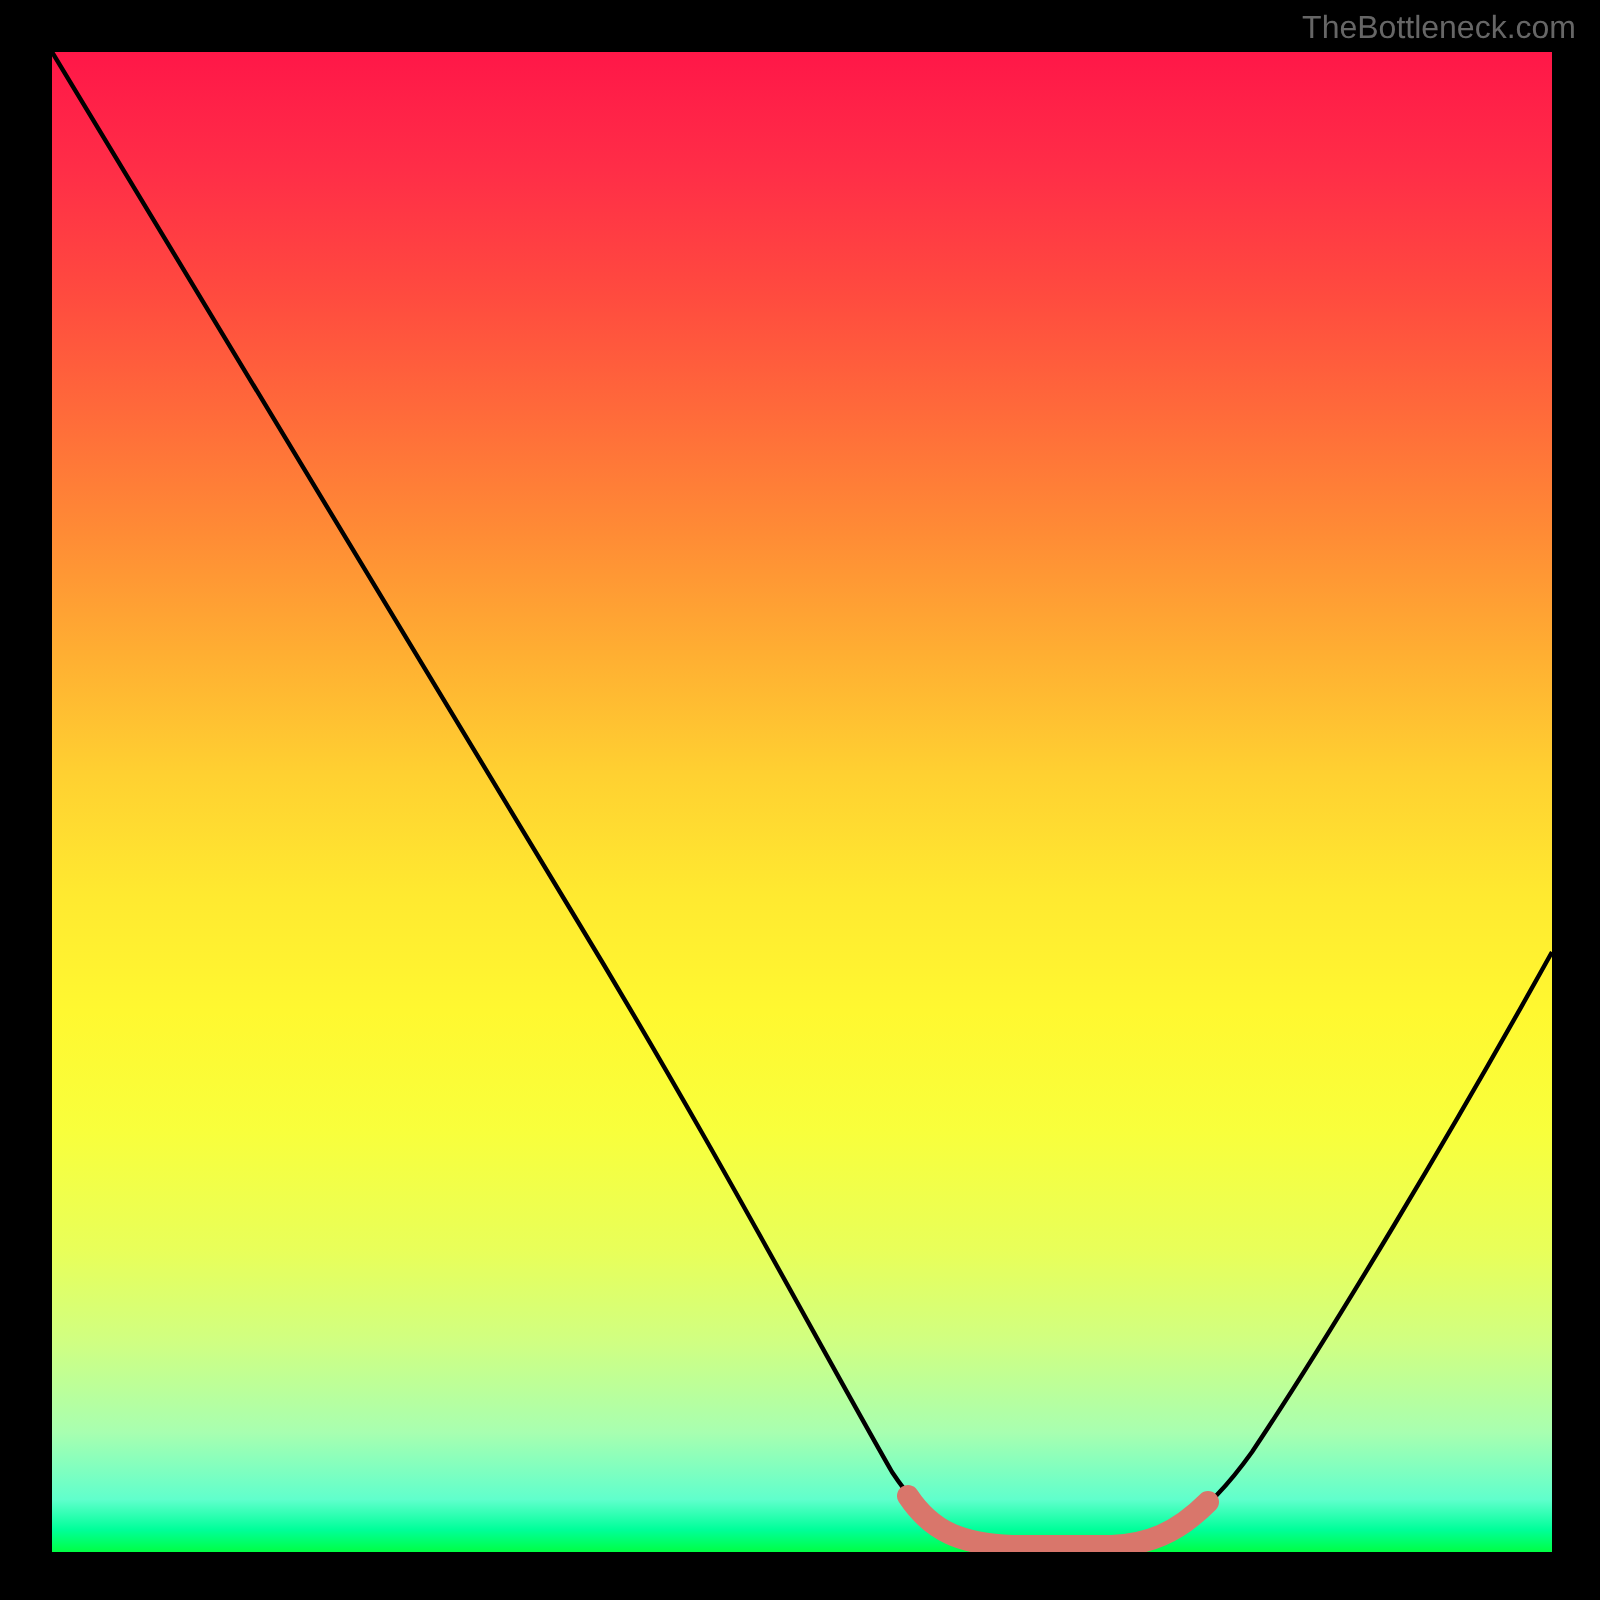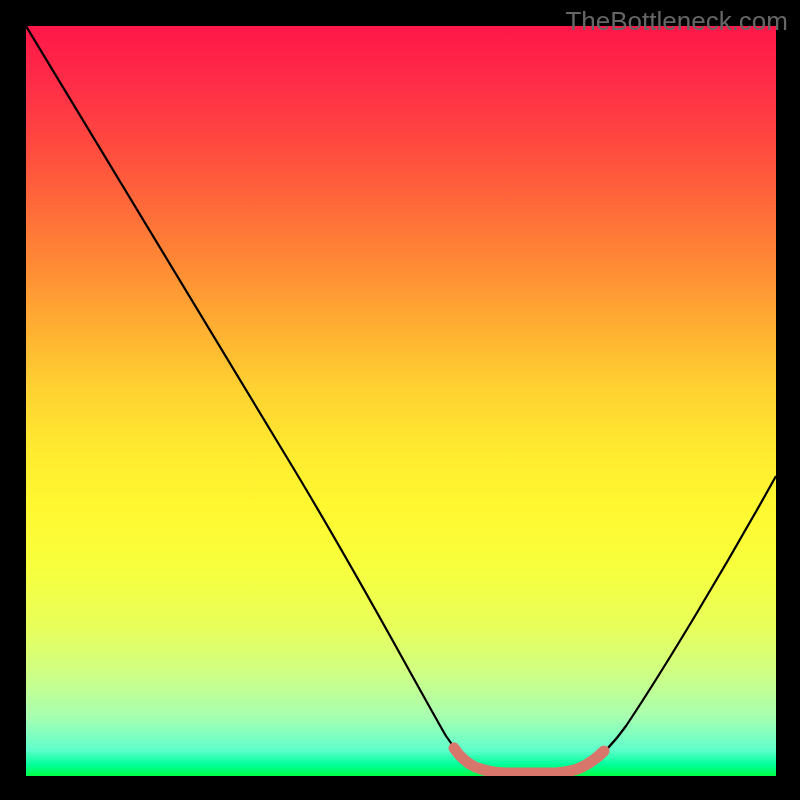--- a/index.html
+++ b/index.html
@@ -16,7 +16,7 @@
     top: 6px;
     right: 12px;
     color: #666;
-    font-size: 26px;
+    font-size: 16px;
     font-weight: 500;
     z-index: 10;
   }

